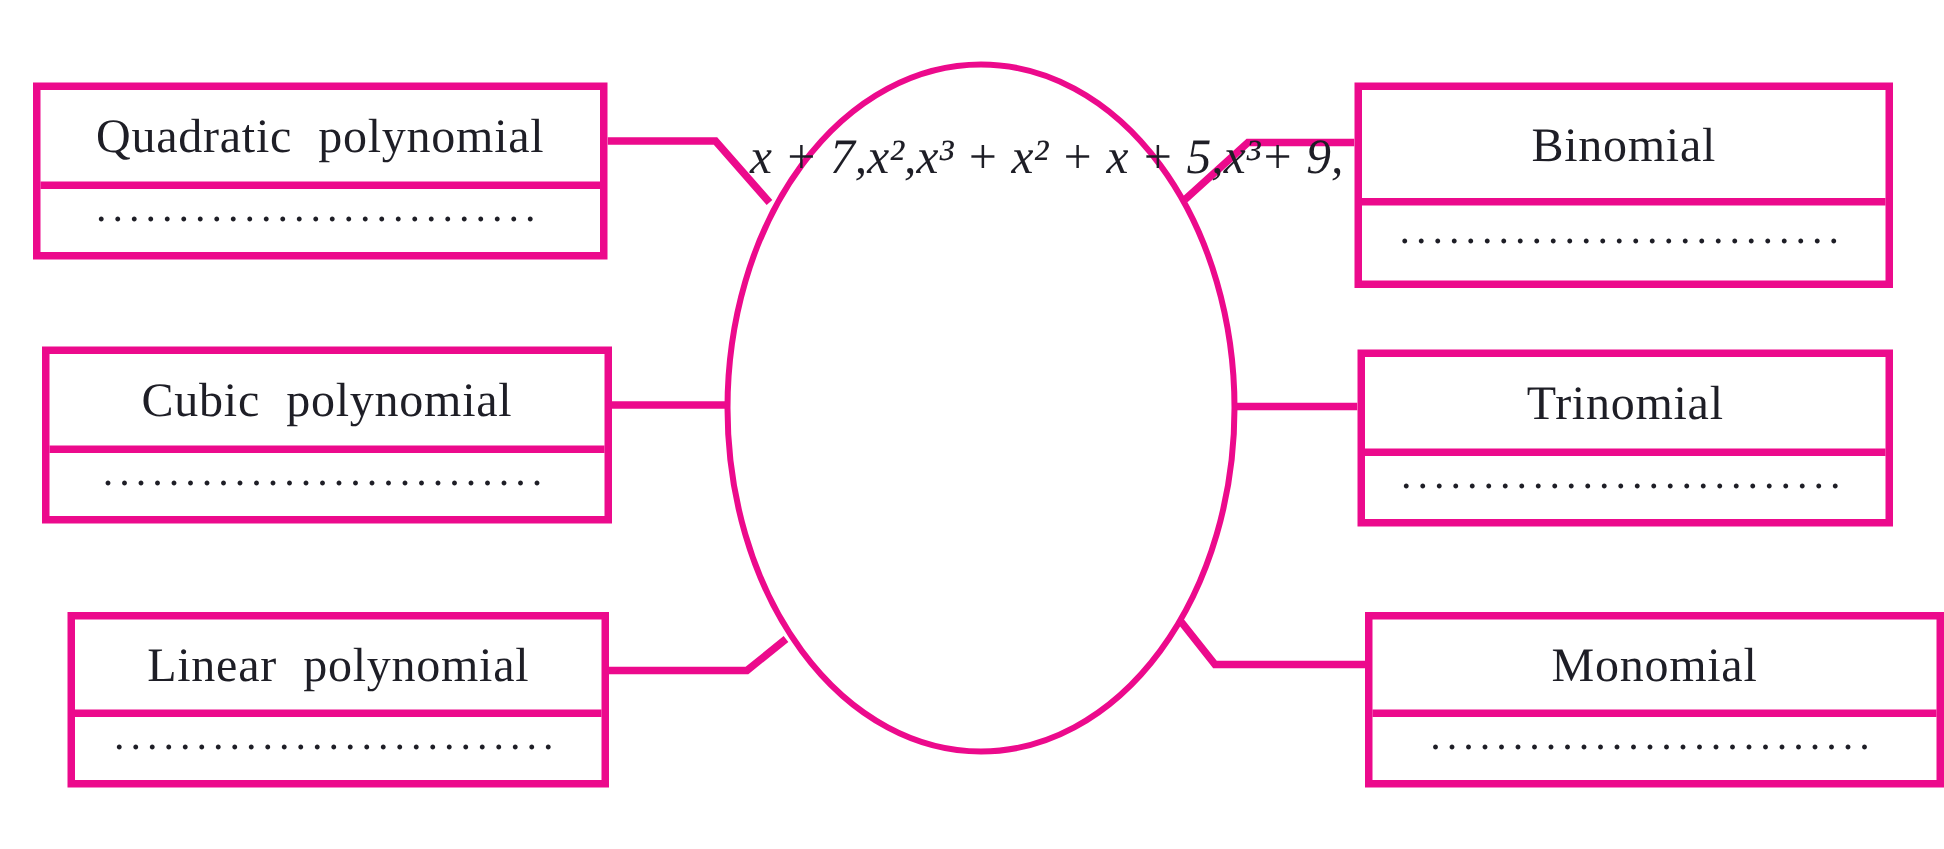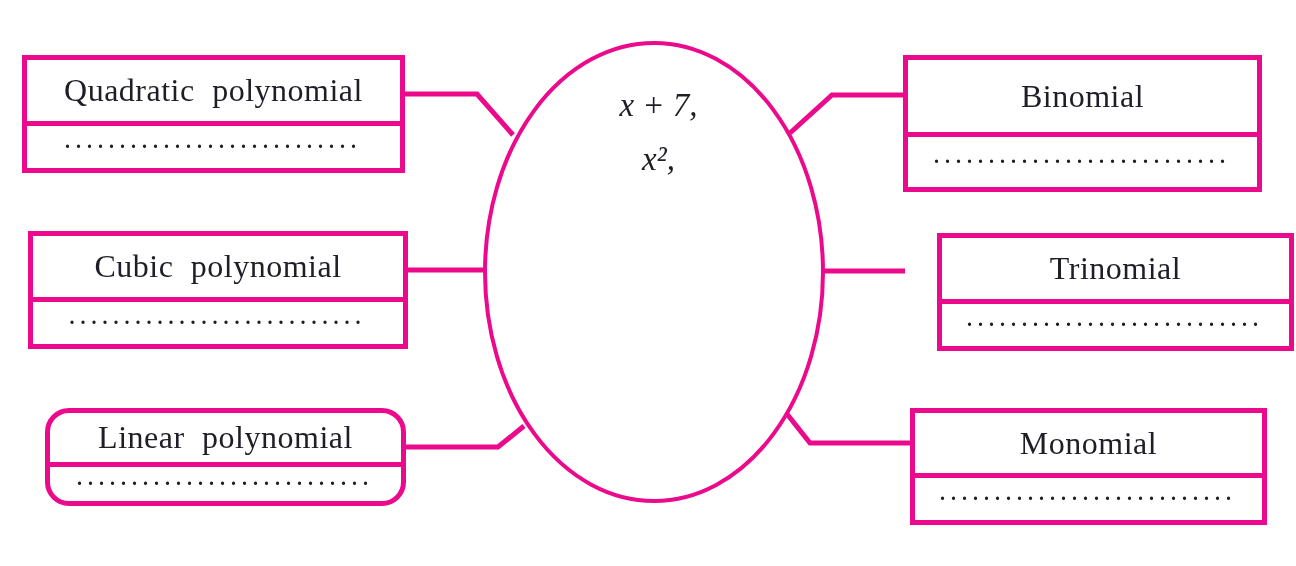--- a/index.html
+++ b/index.html
@@ -67,11 +67,11 @@
   }
   .expr-column {
     position: absolute;
-    left: 490px;
+    left: 500px;
     top: 79px;
     width: 337px;
     display: flex;
-    flex-direction: column;
+    flex-direction: row;
     align-items: center;
   }
   .expr {

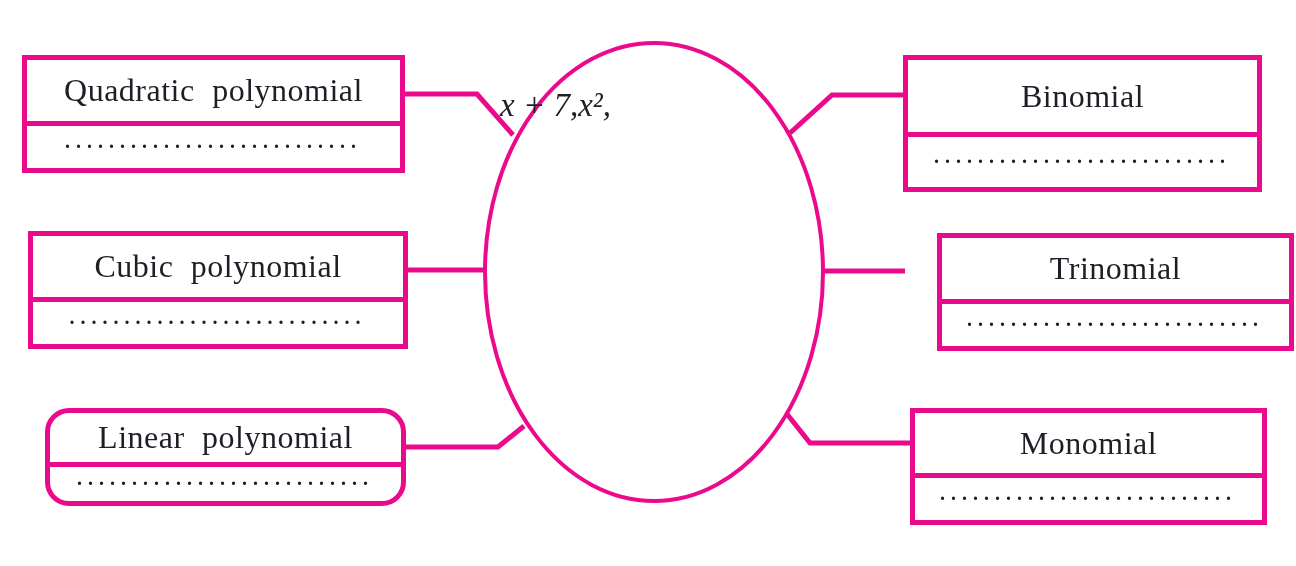--- a/index.html
+++ b/index.html
@@ -107,6 +107,7 @@
   <div class="expr-column">
     <div class="expr">x + 7,</div>
     <div class="expr">x²,</div>
+    <div class="expr">x³ + x² + x + 5,</div>
   </div>
 
   <div class="box box-quadratic">

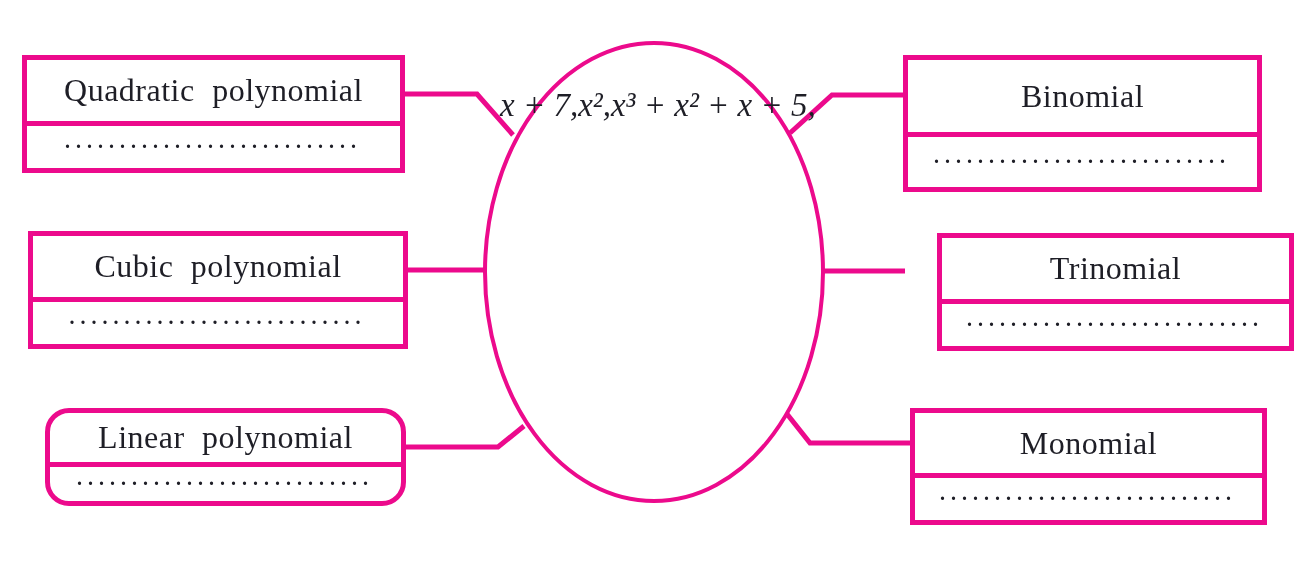--- a/index.html
+++ b/index.html
@@ -108,6 +108,7 @@
     <div class="expr">x + 7,</div>
     <div class="expr">x²,</div>
     <div class="expr">x³ + x² + x + 5,</div>
+    <div class="expr">x³+ 9,</div>
   </div>
 
   <div class="box box-quadratic">

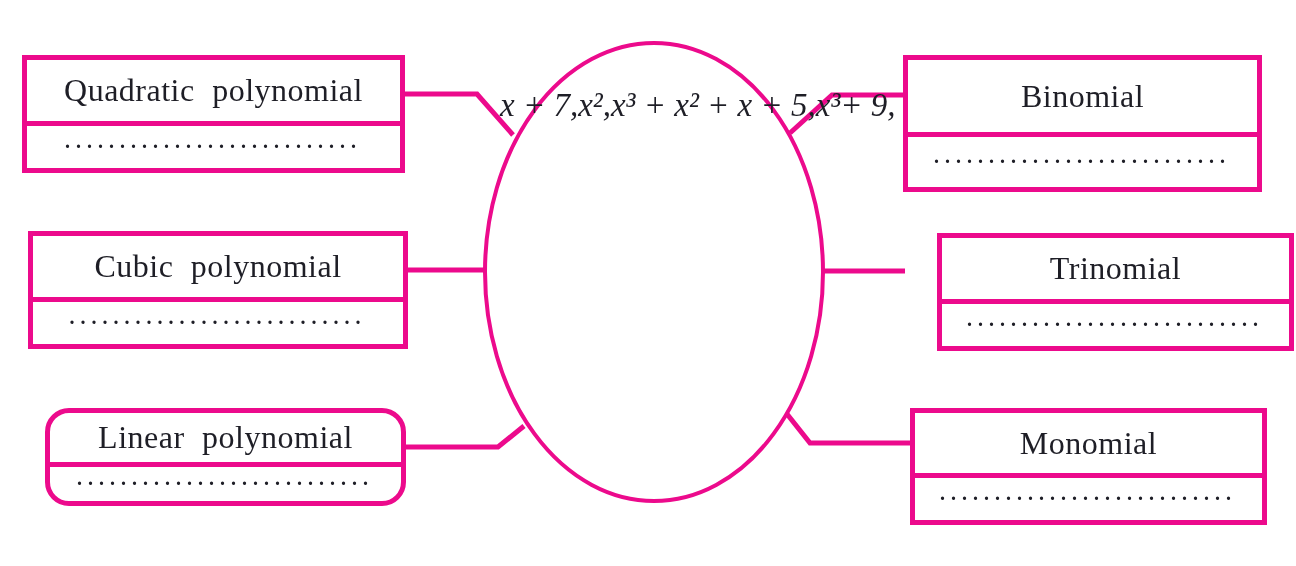--- a/index.html
+++ b/index.html
@@ -86,7 +86,7 @@
   .box-cubic     { left: 28px;  top: 231px; width: 380px; height: 118px; }
   .box-linear    { left: 45px;  top: 408px; width: 361px; height: 98px; border-radius: 24px; }
   .box-binomial  { left: 903px; top: 55px;  width: 359px; height: 137px; }
-  .box-trinomial { left: 905px; top: 233px; width: 357px; height: 118px; margin-left: 32px; }
+  .box-trinomial { left: 905px; top: 233px; width: 357px; height: 118px; }
   .box-monomial  { left: 910px; top: 408px; width: 357px; height: 117px; }
 </style>
 </head>

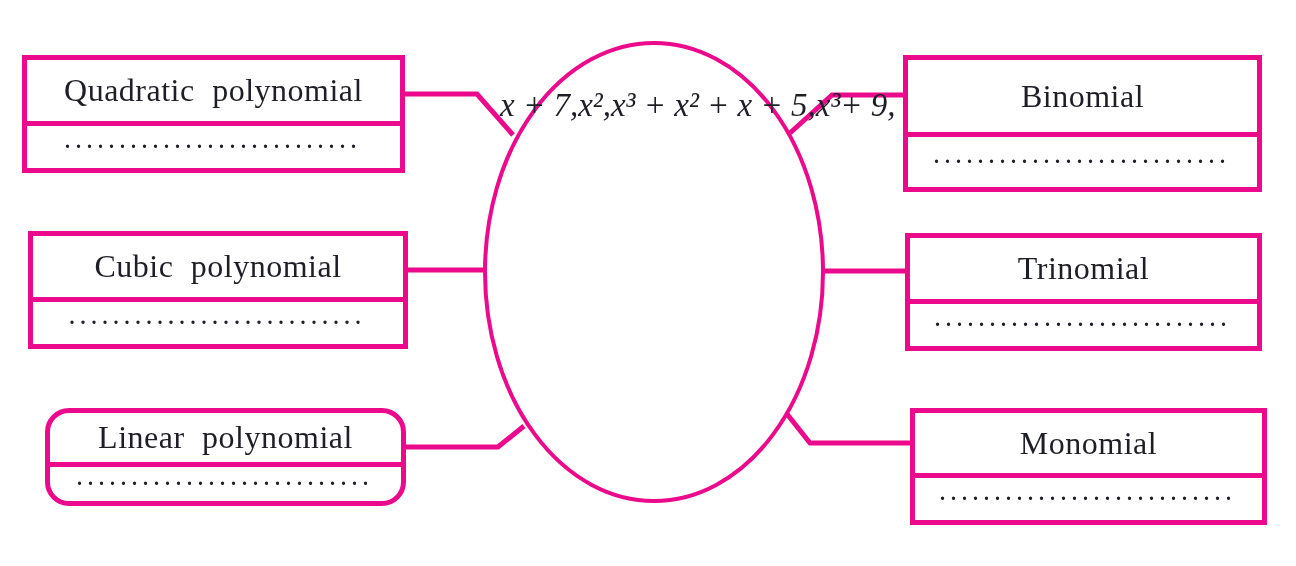--- a/index.html
+++ b/index.html
@@ -84,7 +84,7 @@
   
   .box-quadratic { left: 22px;  top: 55px;  width: 383px; height: 118px; }
   .box-cubic     { left: 28px;  top: 231px; width: 380px; height: 118px; }
-  .box-linear    { left: 45px;  top: 408px; width: 361px; height: 98px; border-radius: 24px; }
+  .box-linear    { left: 45px;  top: 408px; width: 361px; height: 117px; }
   .box-binomial  { left: 903px; top: 55px;  width: 359px; height: 137px; }
   .box-trinomial { left: 905px; top: 233px; width: 357px; height: 118px; }
   .box-monomial  { left: 910px; top: 408px; width: 357px; height: 117px; }

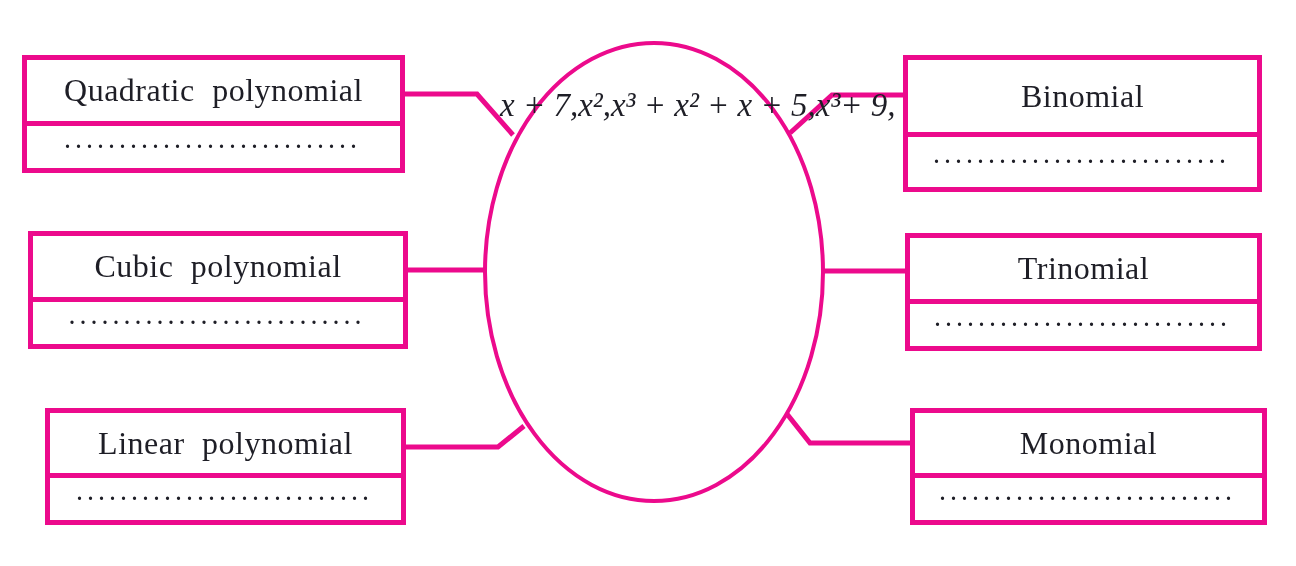--- a/index.html
+++ b/index.html
@@ -87,7 +87,7 @@
   .box-linear    { left: 45px;  top: 408px; width: 361px; height: 117px; }
   .box-binomial  { left: 903px; top: 55px;  width: 359px; height: 137px; }
   .box-trinomial { left: 905px; top: 233px; width: 357px; height: 118px; }
-  .box-monomial  { left: 910px; top: 408px; width: 357px; height: 117px; }
+  .box-monomial  { left: 910px; top: 408px; width: 386px; height: 117px; }
 </style>
 </head>
 <body>

